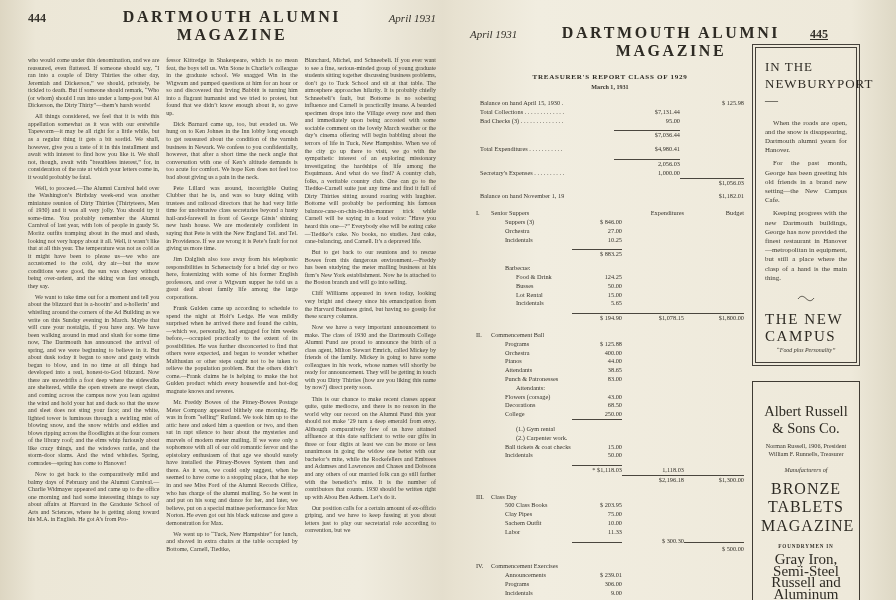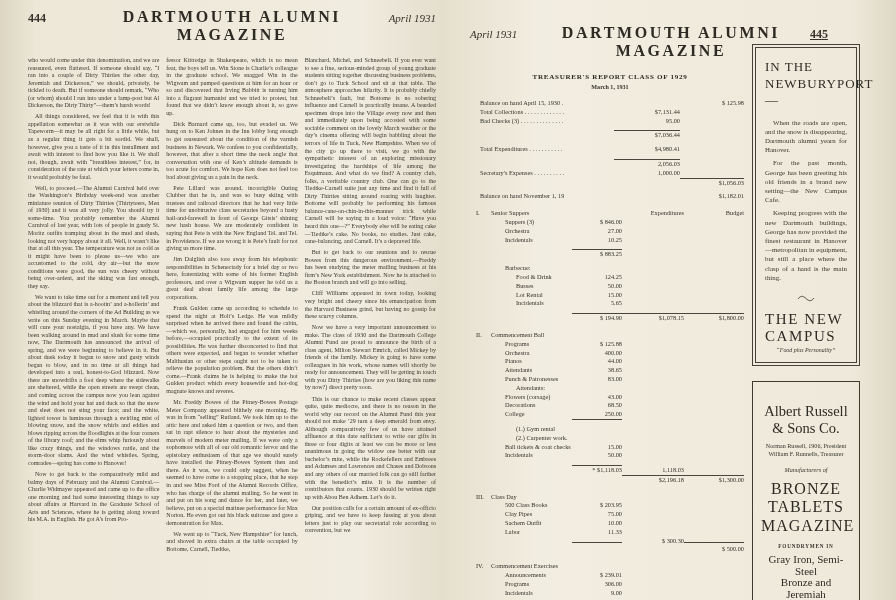--- a/index.html
+++ b/index.html
@@ -66,7 +66,7 @@
   .ad2-manuf{text-align:center;font-size:6.2px;font-style:italic;margin:8px 0 7px 0;}
   .ad2-product{text-align:center;font-size:16px;line-height:18.5px;letter-spacing:1px;color:#2e2b24;}
   .ad2-foundry{text-align:center;font-size:5.2px;letter-spacing:0.8px;font-weight:600;margin:8px 0 5px 0;}
-  .ad2-materials{text-align:center;font-size:11px;line-height:11.5px;color:#2e2b24;}
+  .ad2-materials{text-align:center;font-size:15px;line-height:11.5px;color:#2e2b24;}
   .ad2-addr1{text-align:center;font-size:6.3px;font-weight:600;margin-top:4px;}
   .ad2-addr2{text-align:center;font-size:6.8px;font-weight:600;letter-spacing:0.4px;margin-top:2px;}
   .officers{margin-top:5px;}

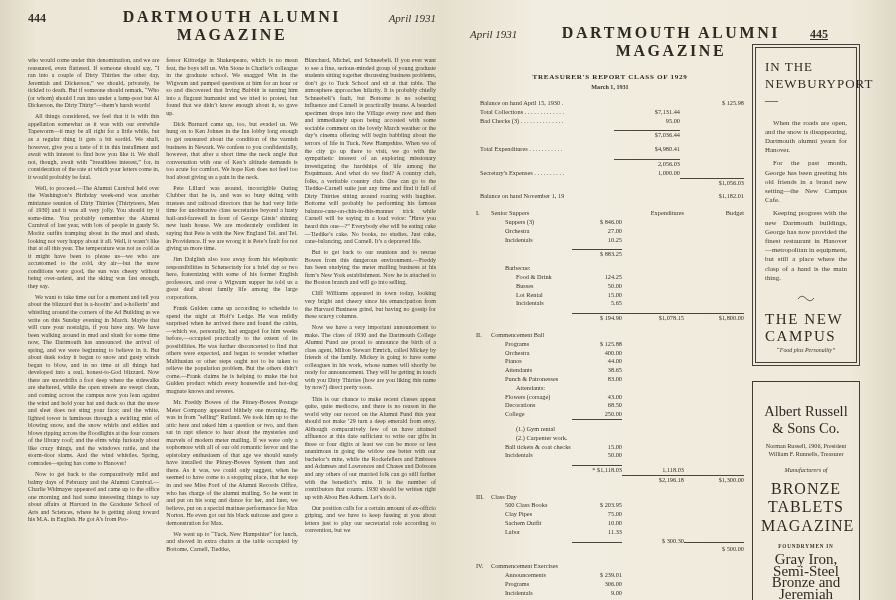--- a/index.html
+++ b/index.html
@@ -510,7 +510,7 @@
         <div class="ad2-product">MAGAZINE</div>
         <div class="ad2-foundry">FOUNDRYMEN IN</div>
         <div class="ad2-materials">Gray Iron, Semi-Steel</div>
-        <div class="ad2-materials">Bronze and Jeremiah</div>
+        <div class="ad2-materials">Russell and Aluminum</div>
         <div class="orn">
           <svg width="14" height="6" viewBox="0 0 14 6">
               <path d="M1 3.5 C3 0.5,5 0.5,7 3 C9 5.5,11 5.5,13 2.5" fill="none" stroke="#4a463e" stroke-width="0.9"></path>

